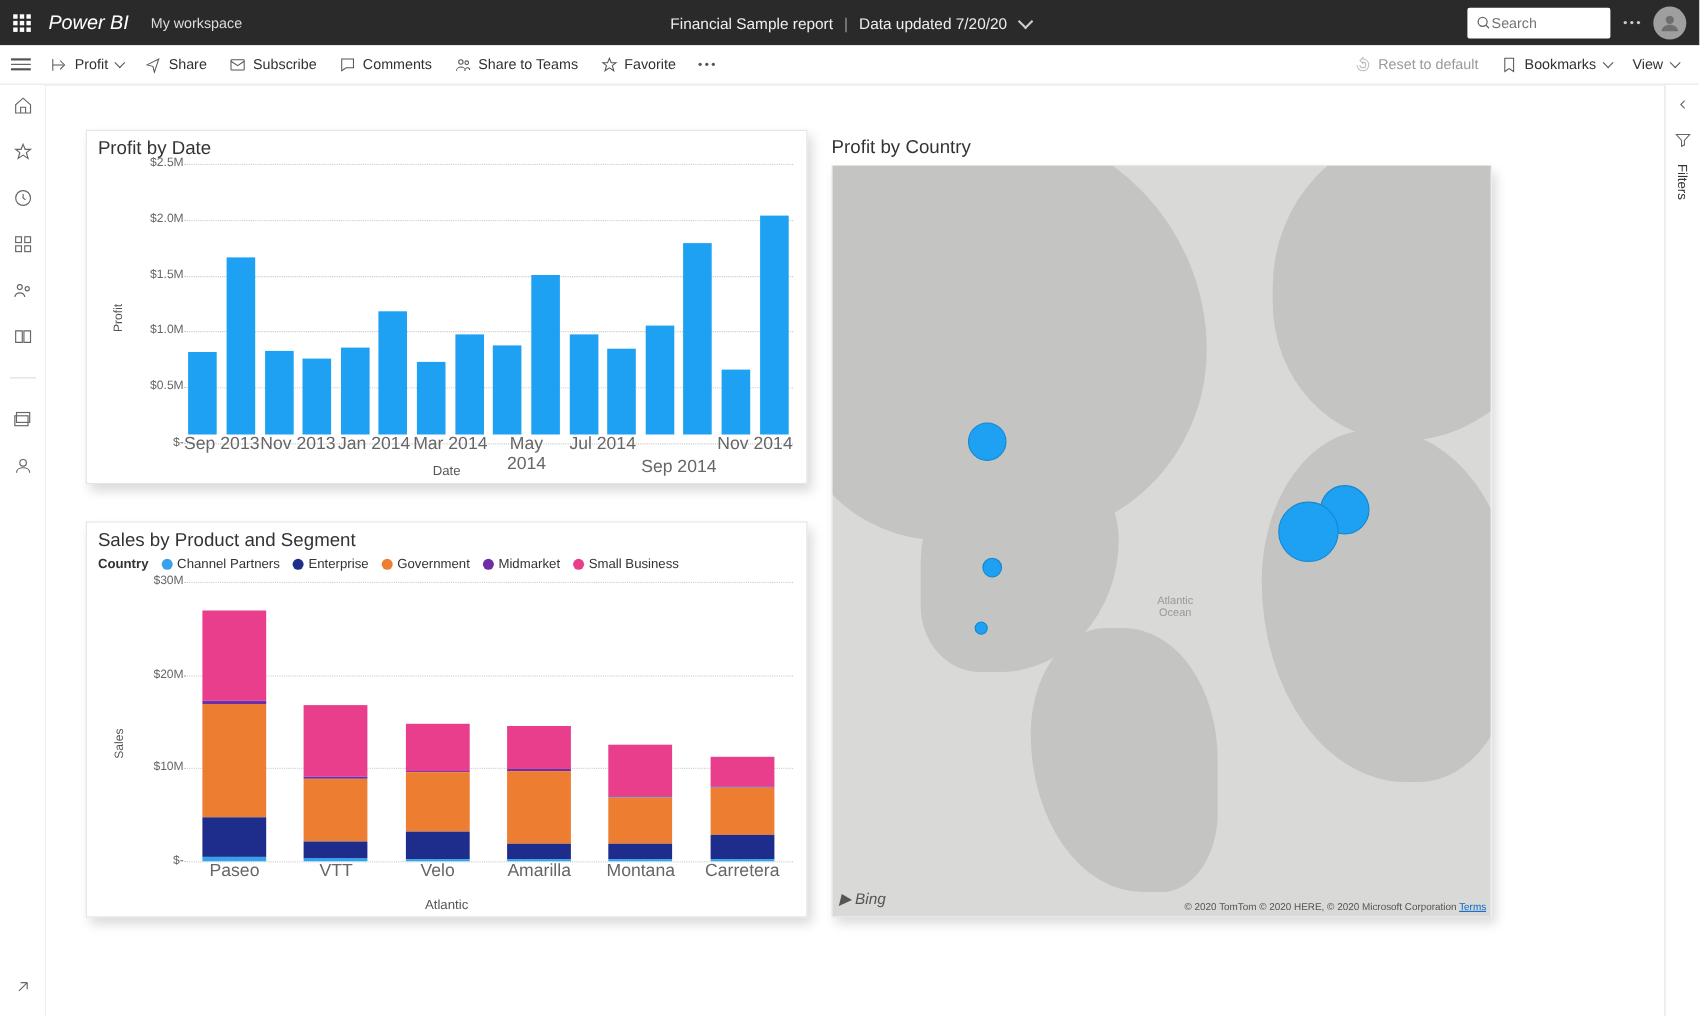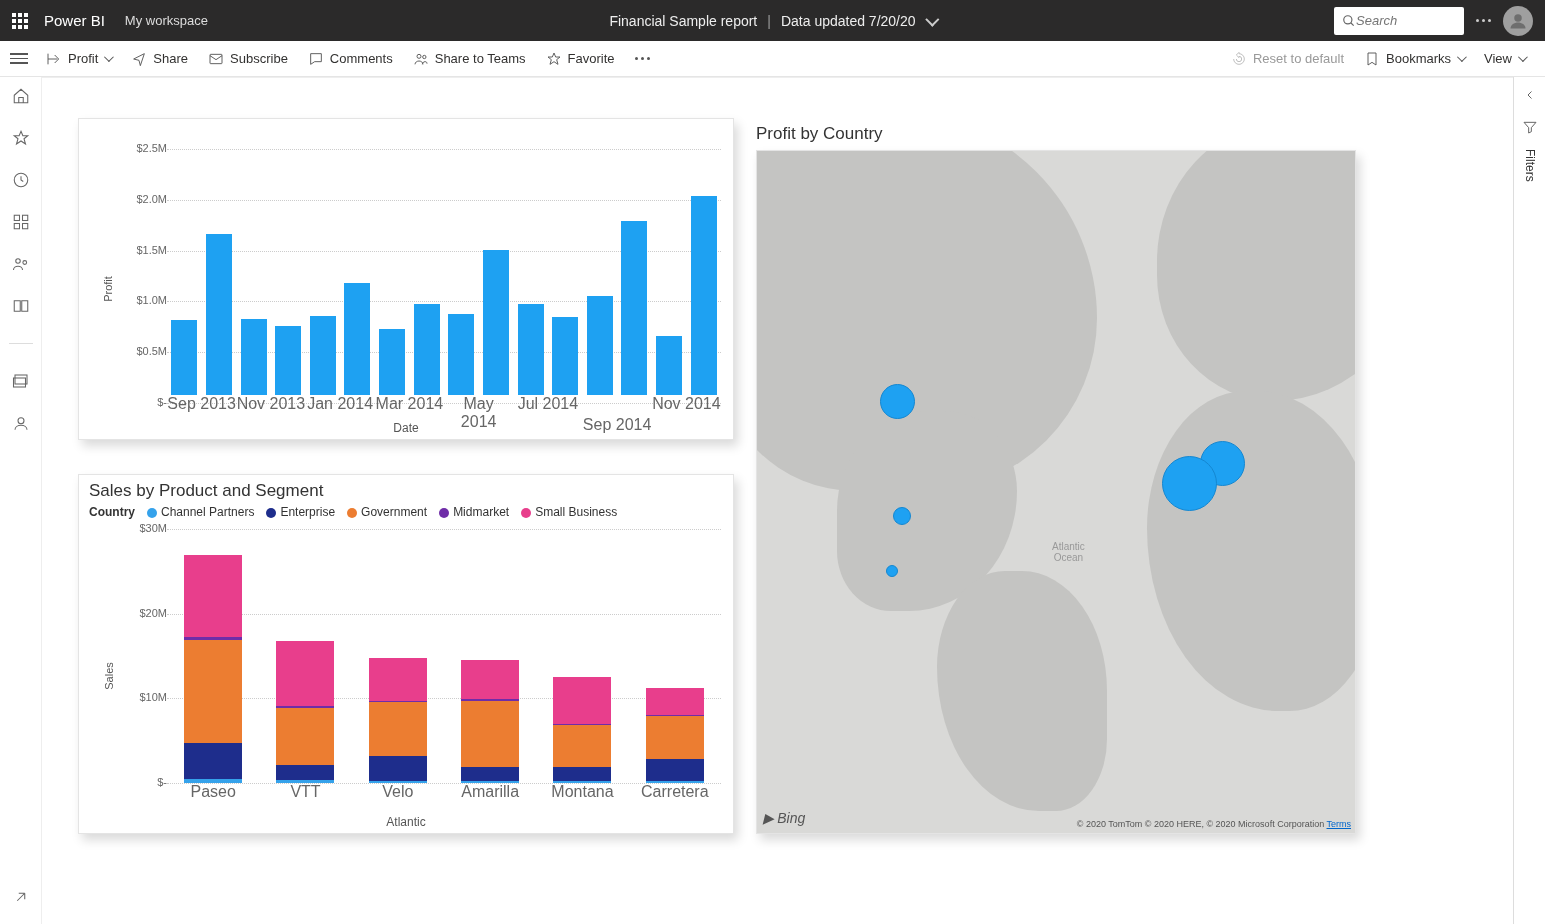--- a/index.html
+++ b/index.html
@@ -9,7 +9,7 @@
 .header-top { height: 41px; background: #2b2a2a; color: #fff; display: flex; align-items: center; padding: 0 12px; }
 .header-top .apps-icon { width: 18px; display:grid; grid-template-columns:repeat(3,4px); grid-template-rows:repeat(3,4px); gap:2px; margin-right: 14px;}
 .header-top .apps-icon span{background:#fff;}
-.header-top .brand { font-size: 15px; margin-right: 20px; }
+.header-top .brand { font-size: 18px; margin-right: 20px; font-style: italic; }
 .header-top .workspace { font-size: 13px; color: #ddd; }
 .header-top .center { position:absolute; left:50%; transform:translateX(-50%); font-size: 14px; color:#eee; display:flex; align-items:center; gap:10px;}
 .header-top .right { margin-left: auto; display:flex; align-items:center; gap:12px;}

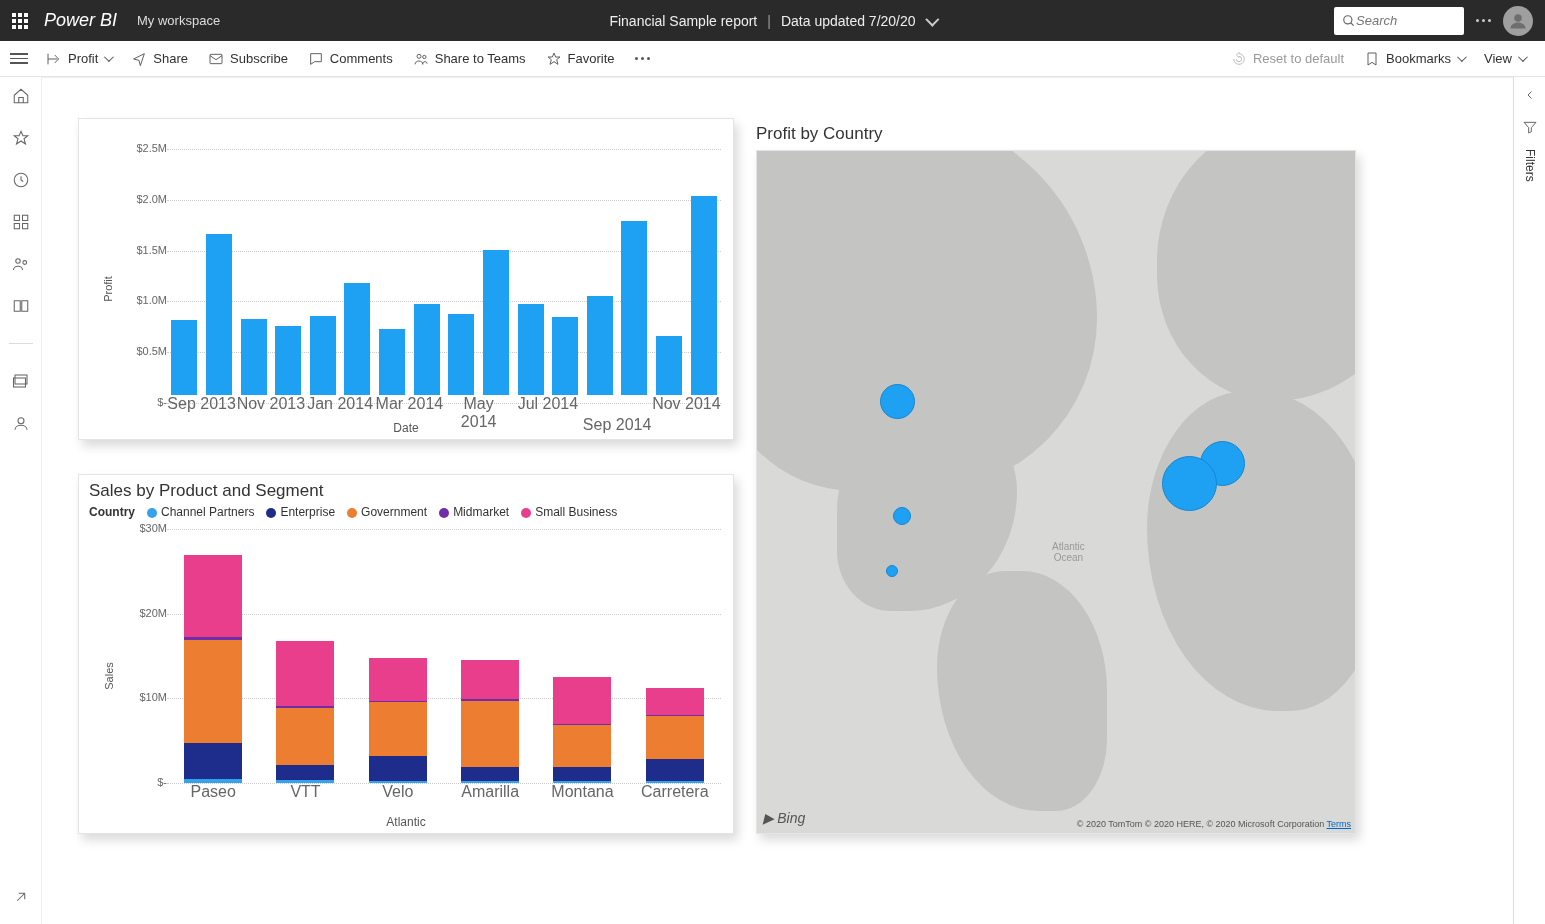--- a/index.html
+++ b/index.html
@@ -14,7 +14,7 @@
 .header-top .center { position:absolute; left:50%; transform:translateX(-50%); font-size: 14px; color:#eee; display:flex; align-items:center; gap:10px;}
 .header-top .right { margin-left: auto; display:flex; align-items:center; gap:12px;}
 .search-box { background:#fff; border-radius:2px; height:28px; width:130px; display:flex; align-items:center; padding:0 8px; color:#666;}
-.search-box input{border:none; outline:none; font-size:13px; width:80px; color:#737373;font-style:italic;}
+.search-box input{border:none; outline:none; font-size:13px; width:80px; color:#737373;}
 .avatar{width:30px;height:30px;border-radius:50%;background:#9f9f9f;display:flex;align-items:center;justify-content:center;}
 .chev-down{display:inline-block; width:10px;height:10px;border-right:2px solid #ccc;border-bottom:2px solid #ccc;transform:rotate(45deg) translateY(-2px);}
 .ellipsis-dots{display:flex;gap:3px;} .ellipsis-dots span{width:3px;height:3px;background:#ccc;border-radius:50%;}

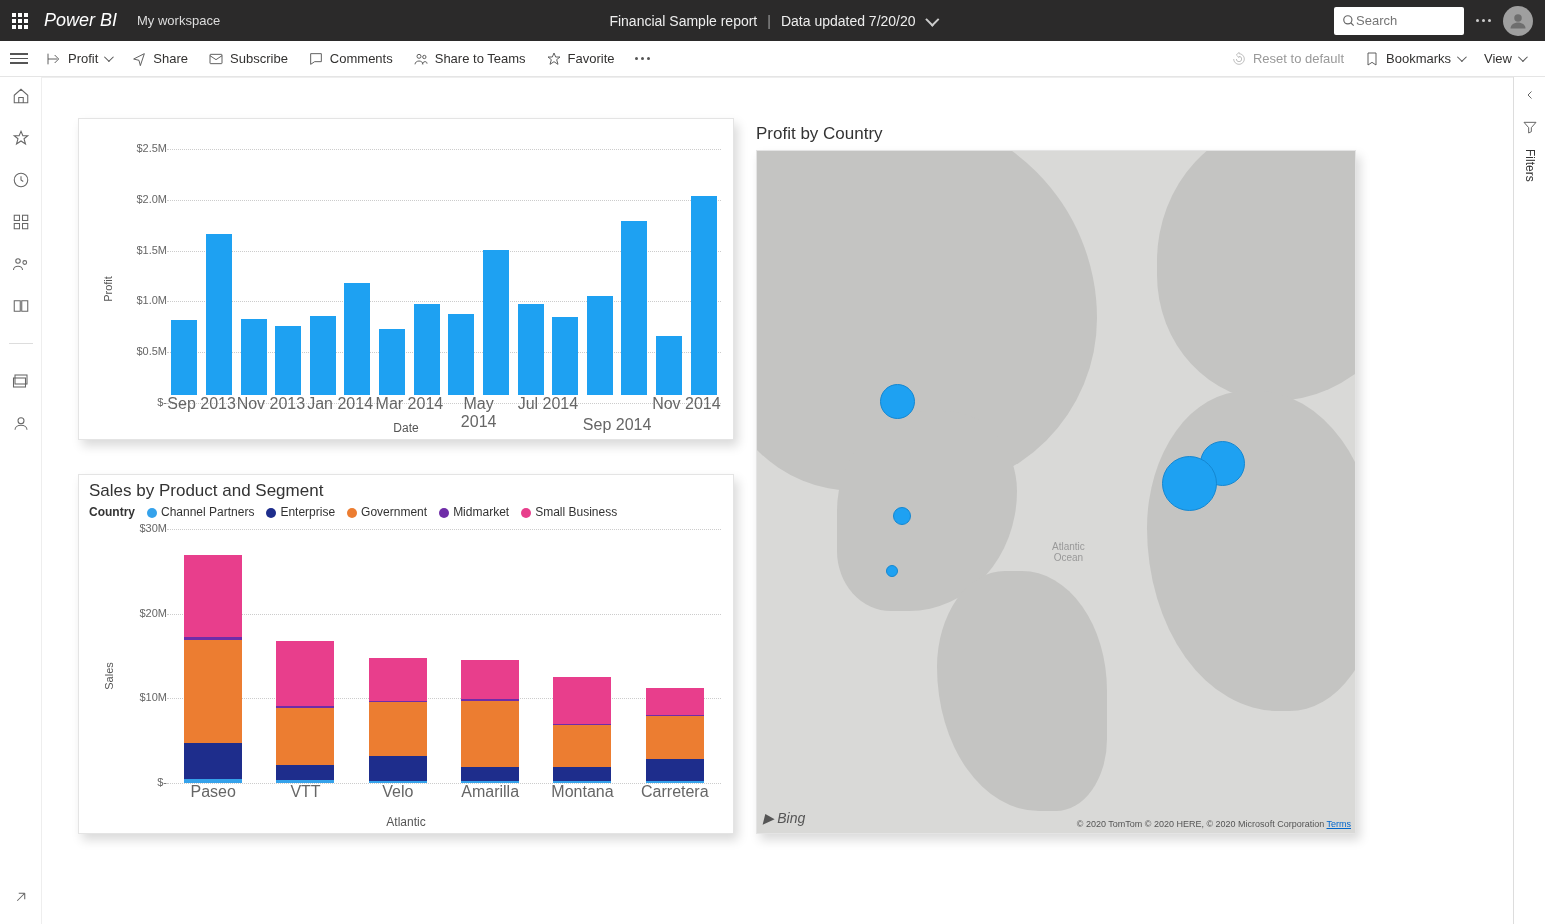--- a/index.html
+++ b/index.html
@@ -242,6 +242,7 @@
 <div class="canvas">
 
   <div class="viz" style="left:36px;top:40px;width:656px;height:322px;">
+    <div class="viz-title">Profit by Date</div>
     <div class="viz-body">
       <div class="axislbl-y">Profit</div>
       <div class="yaxis" id="y1">

